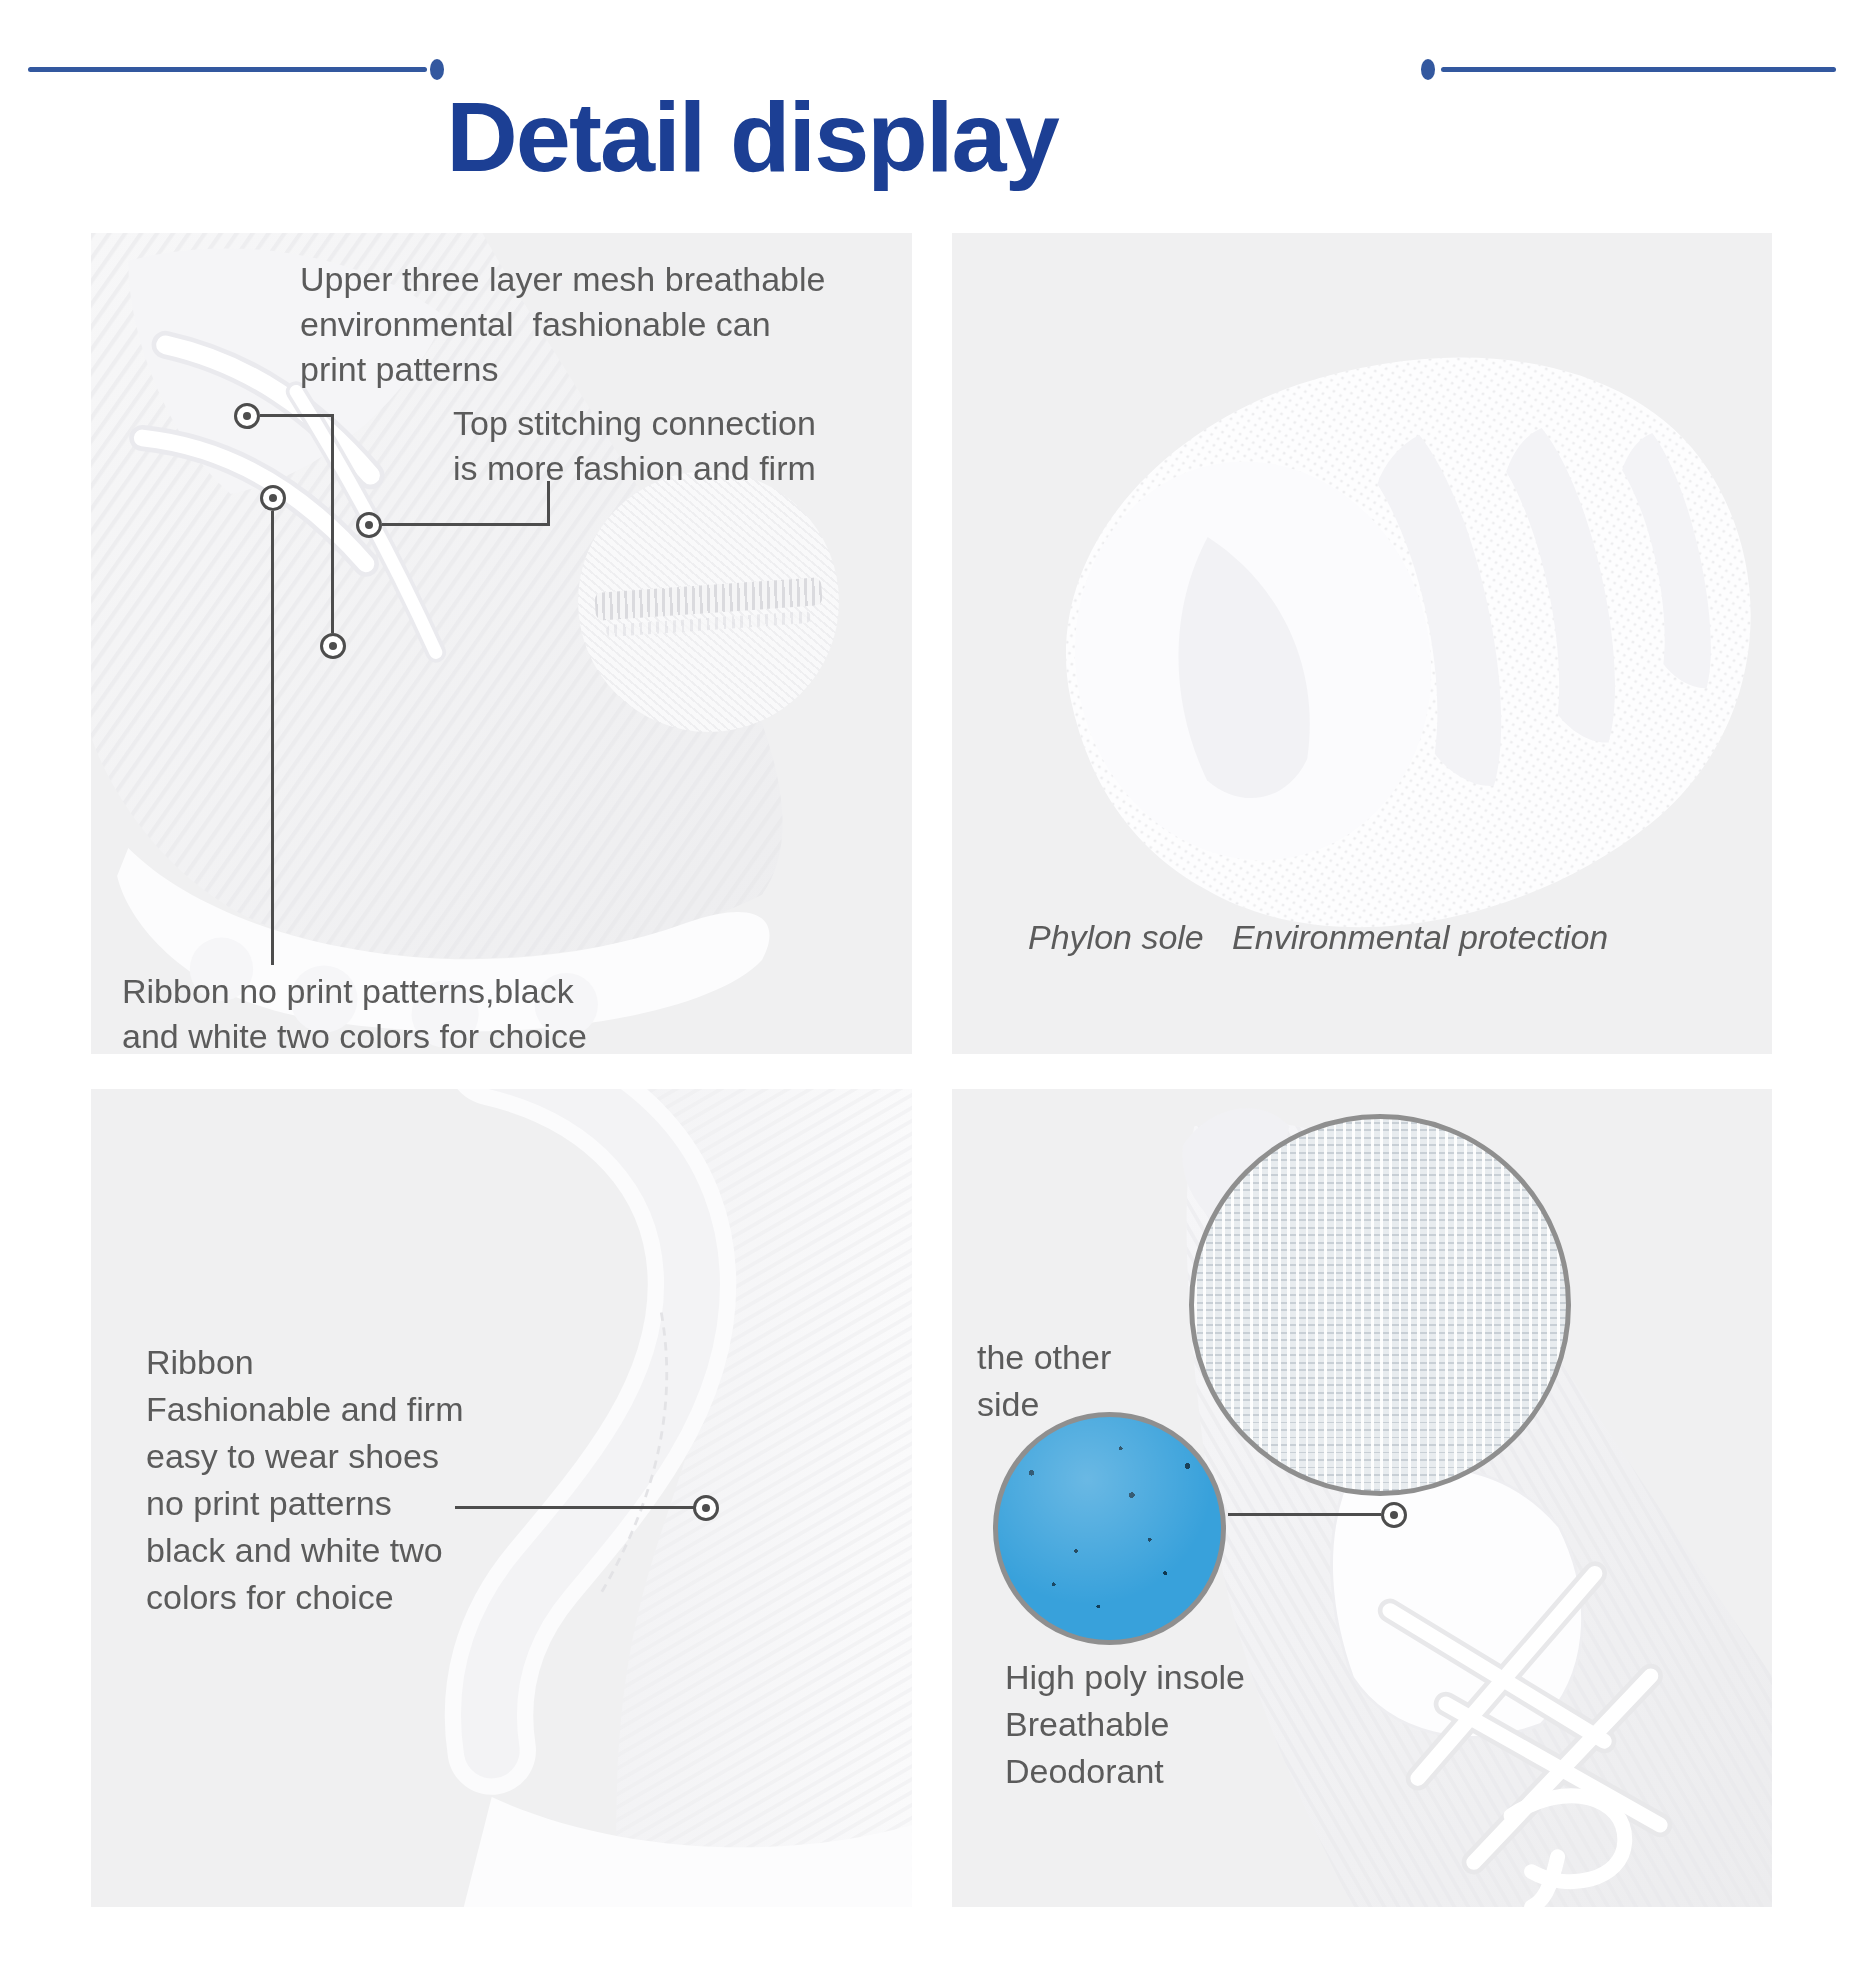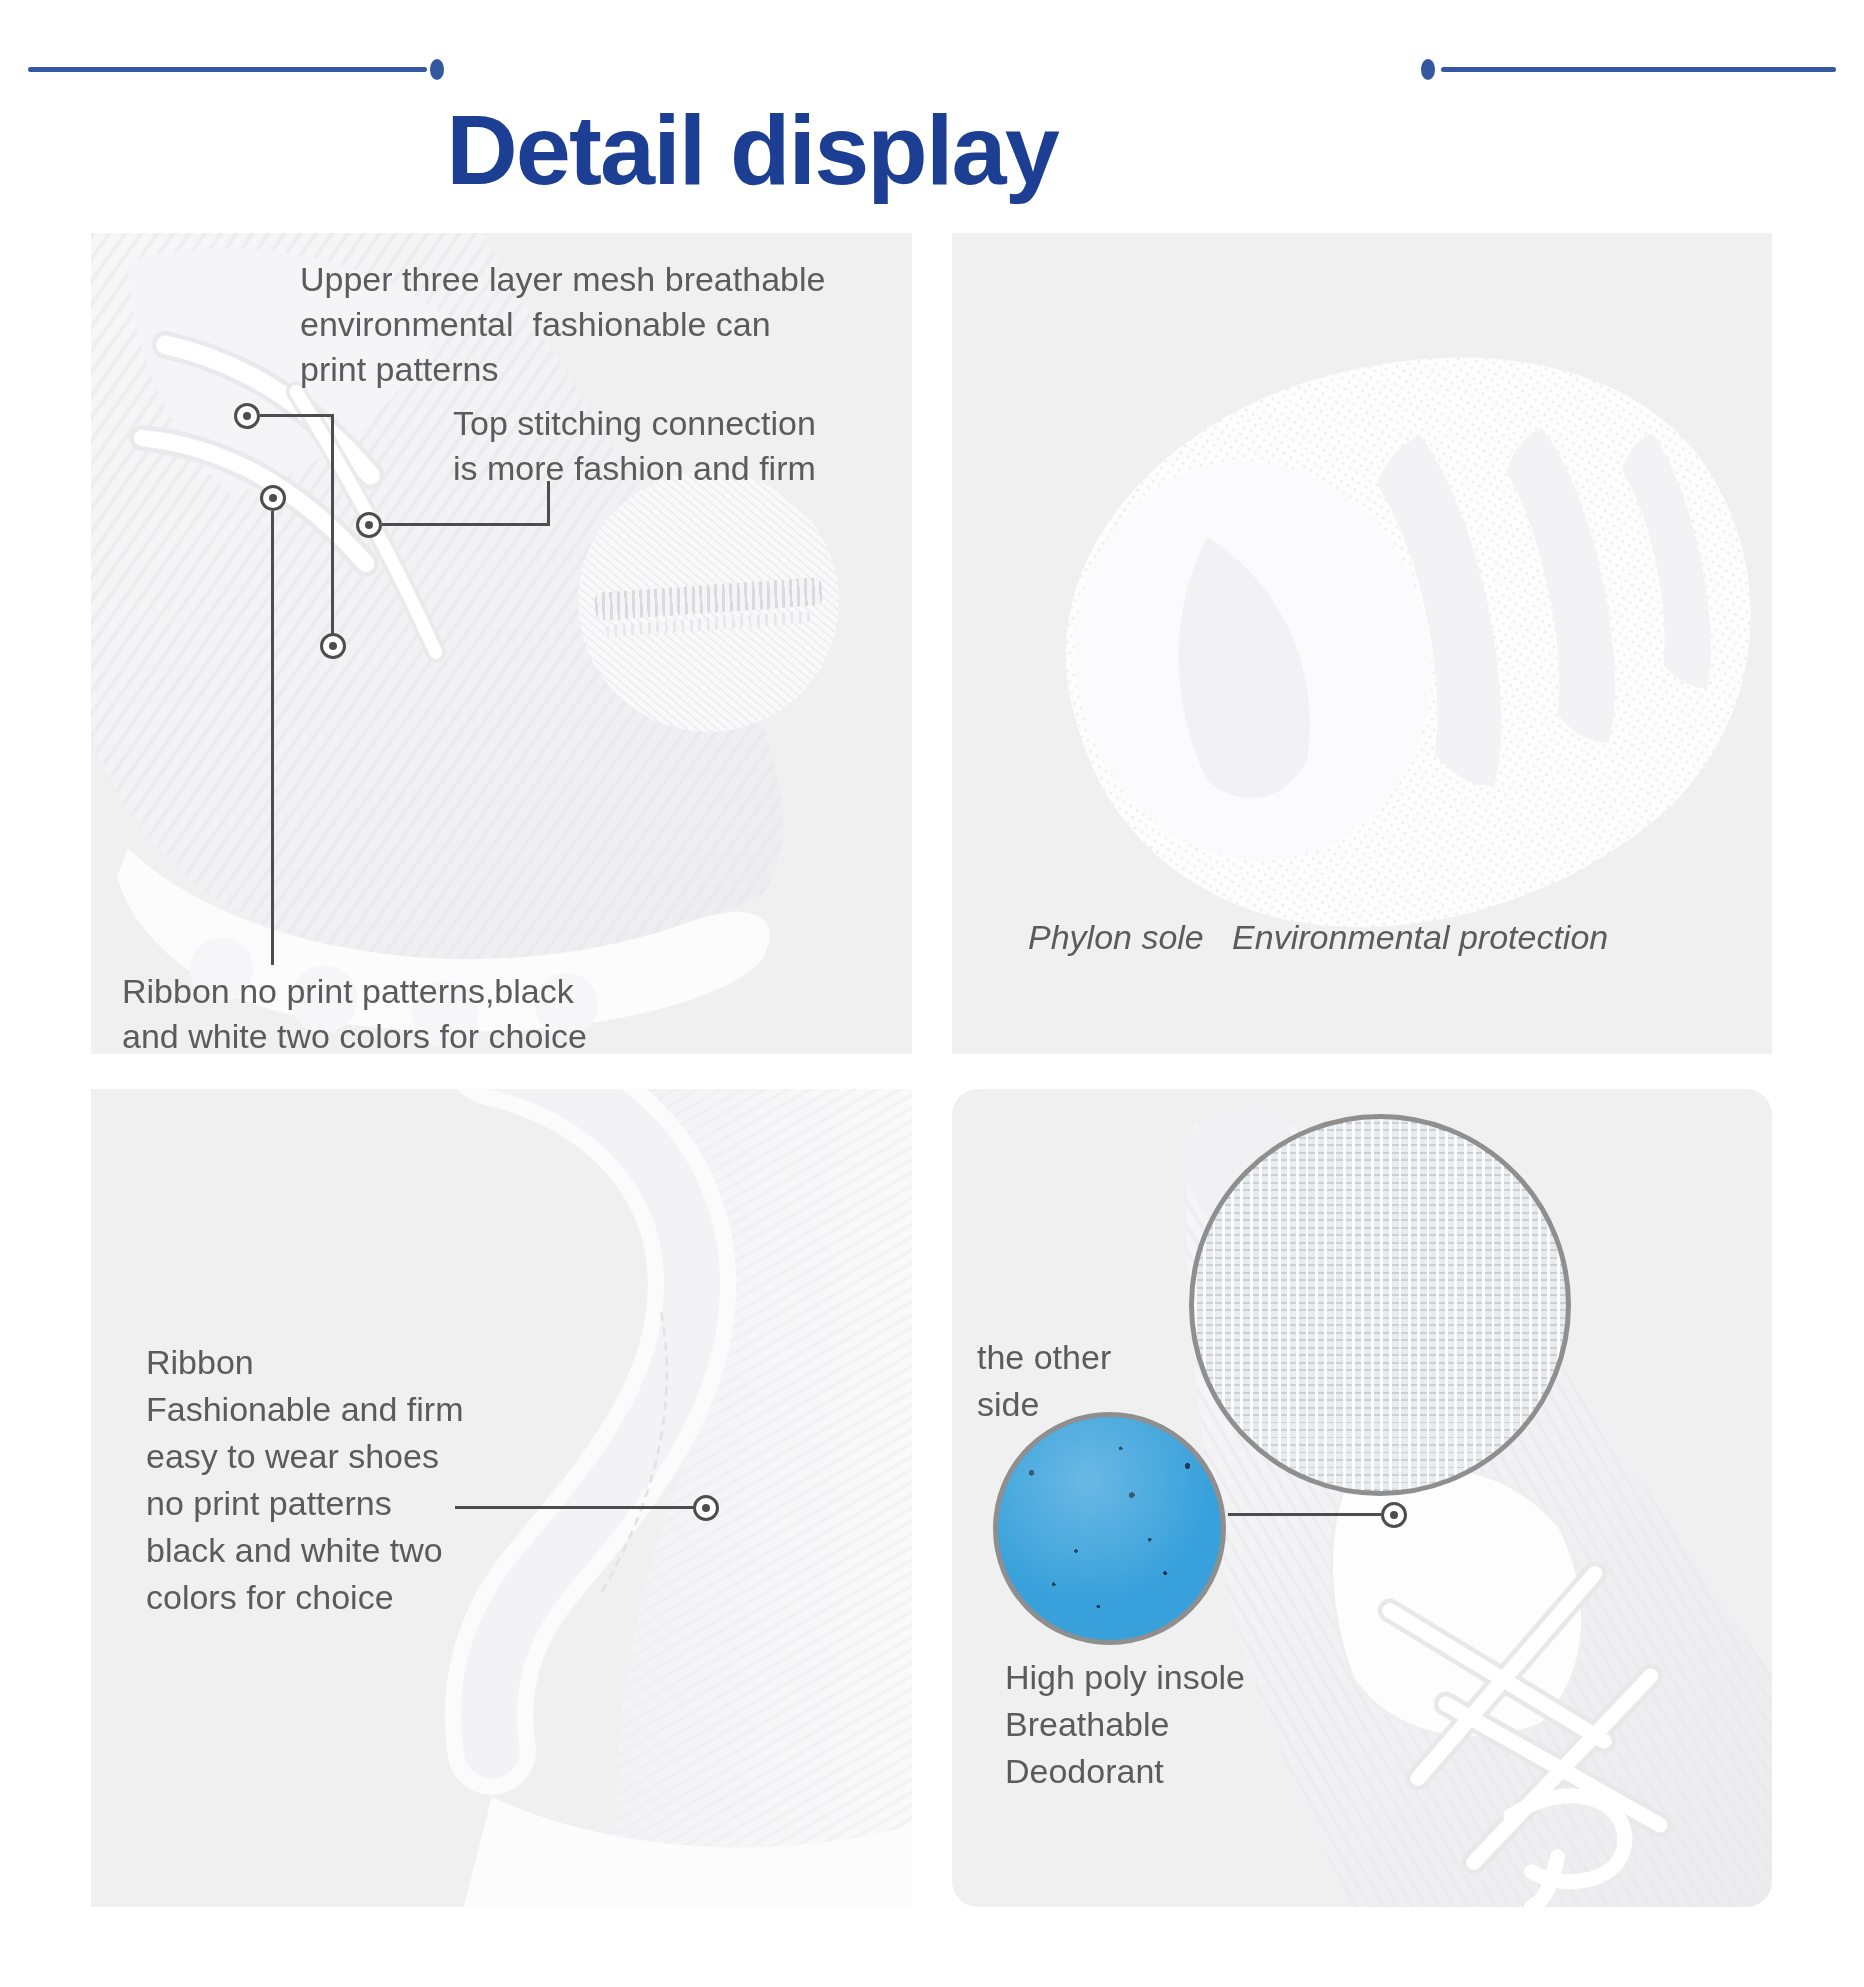--- a/index.html
+++ b/index.html
@@ -6,7 +6,7 @@
   #page{position:relative;width:1864px;height:1988px;overflow:hidden;
         font-family:"Liberation Sans",sans-serif;background:#ffffff;}
   
-  .page-title{position:absolute;left:0;top:30px;width:1504px;text-align:center;
+  .page-title{position:absolute;left:0;top:17px;width:1504px;text-align:center;
         font-size:99px;line-height:108px;font-weight:bold;letter-spacing:-1.9px;
         color:var(--title,#1c3f94);}
   .rule{position:absolute;top:67px;height:4.7px;background:var(--rule,#33589f);border-radius:2.8px;}

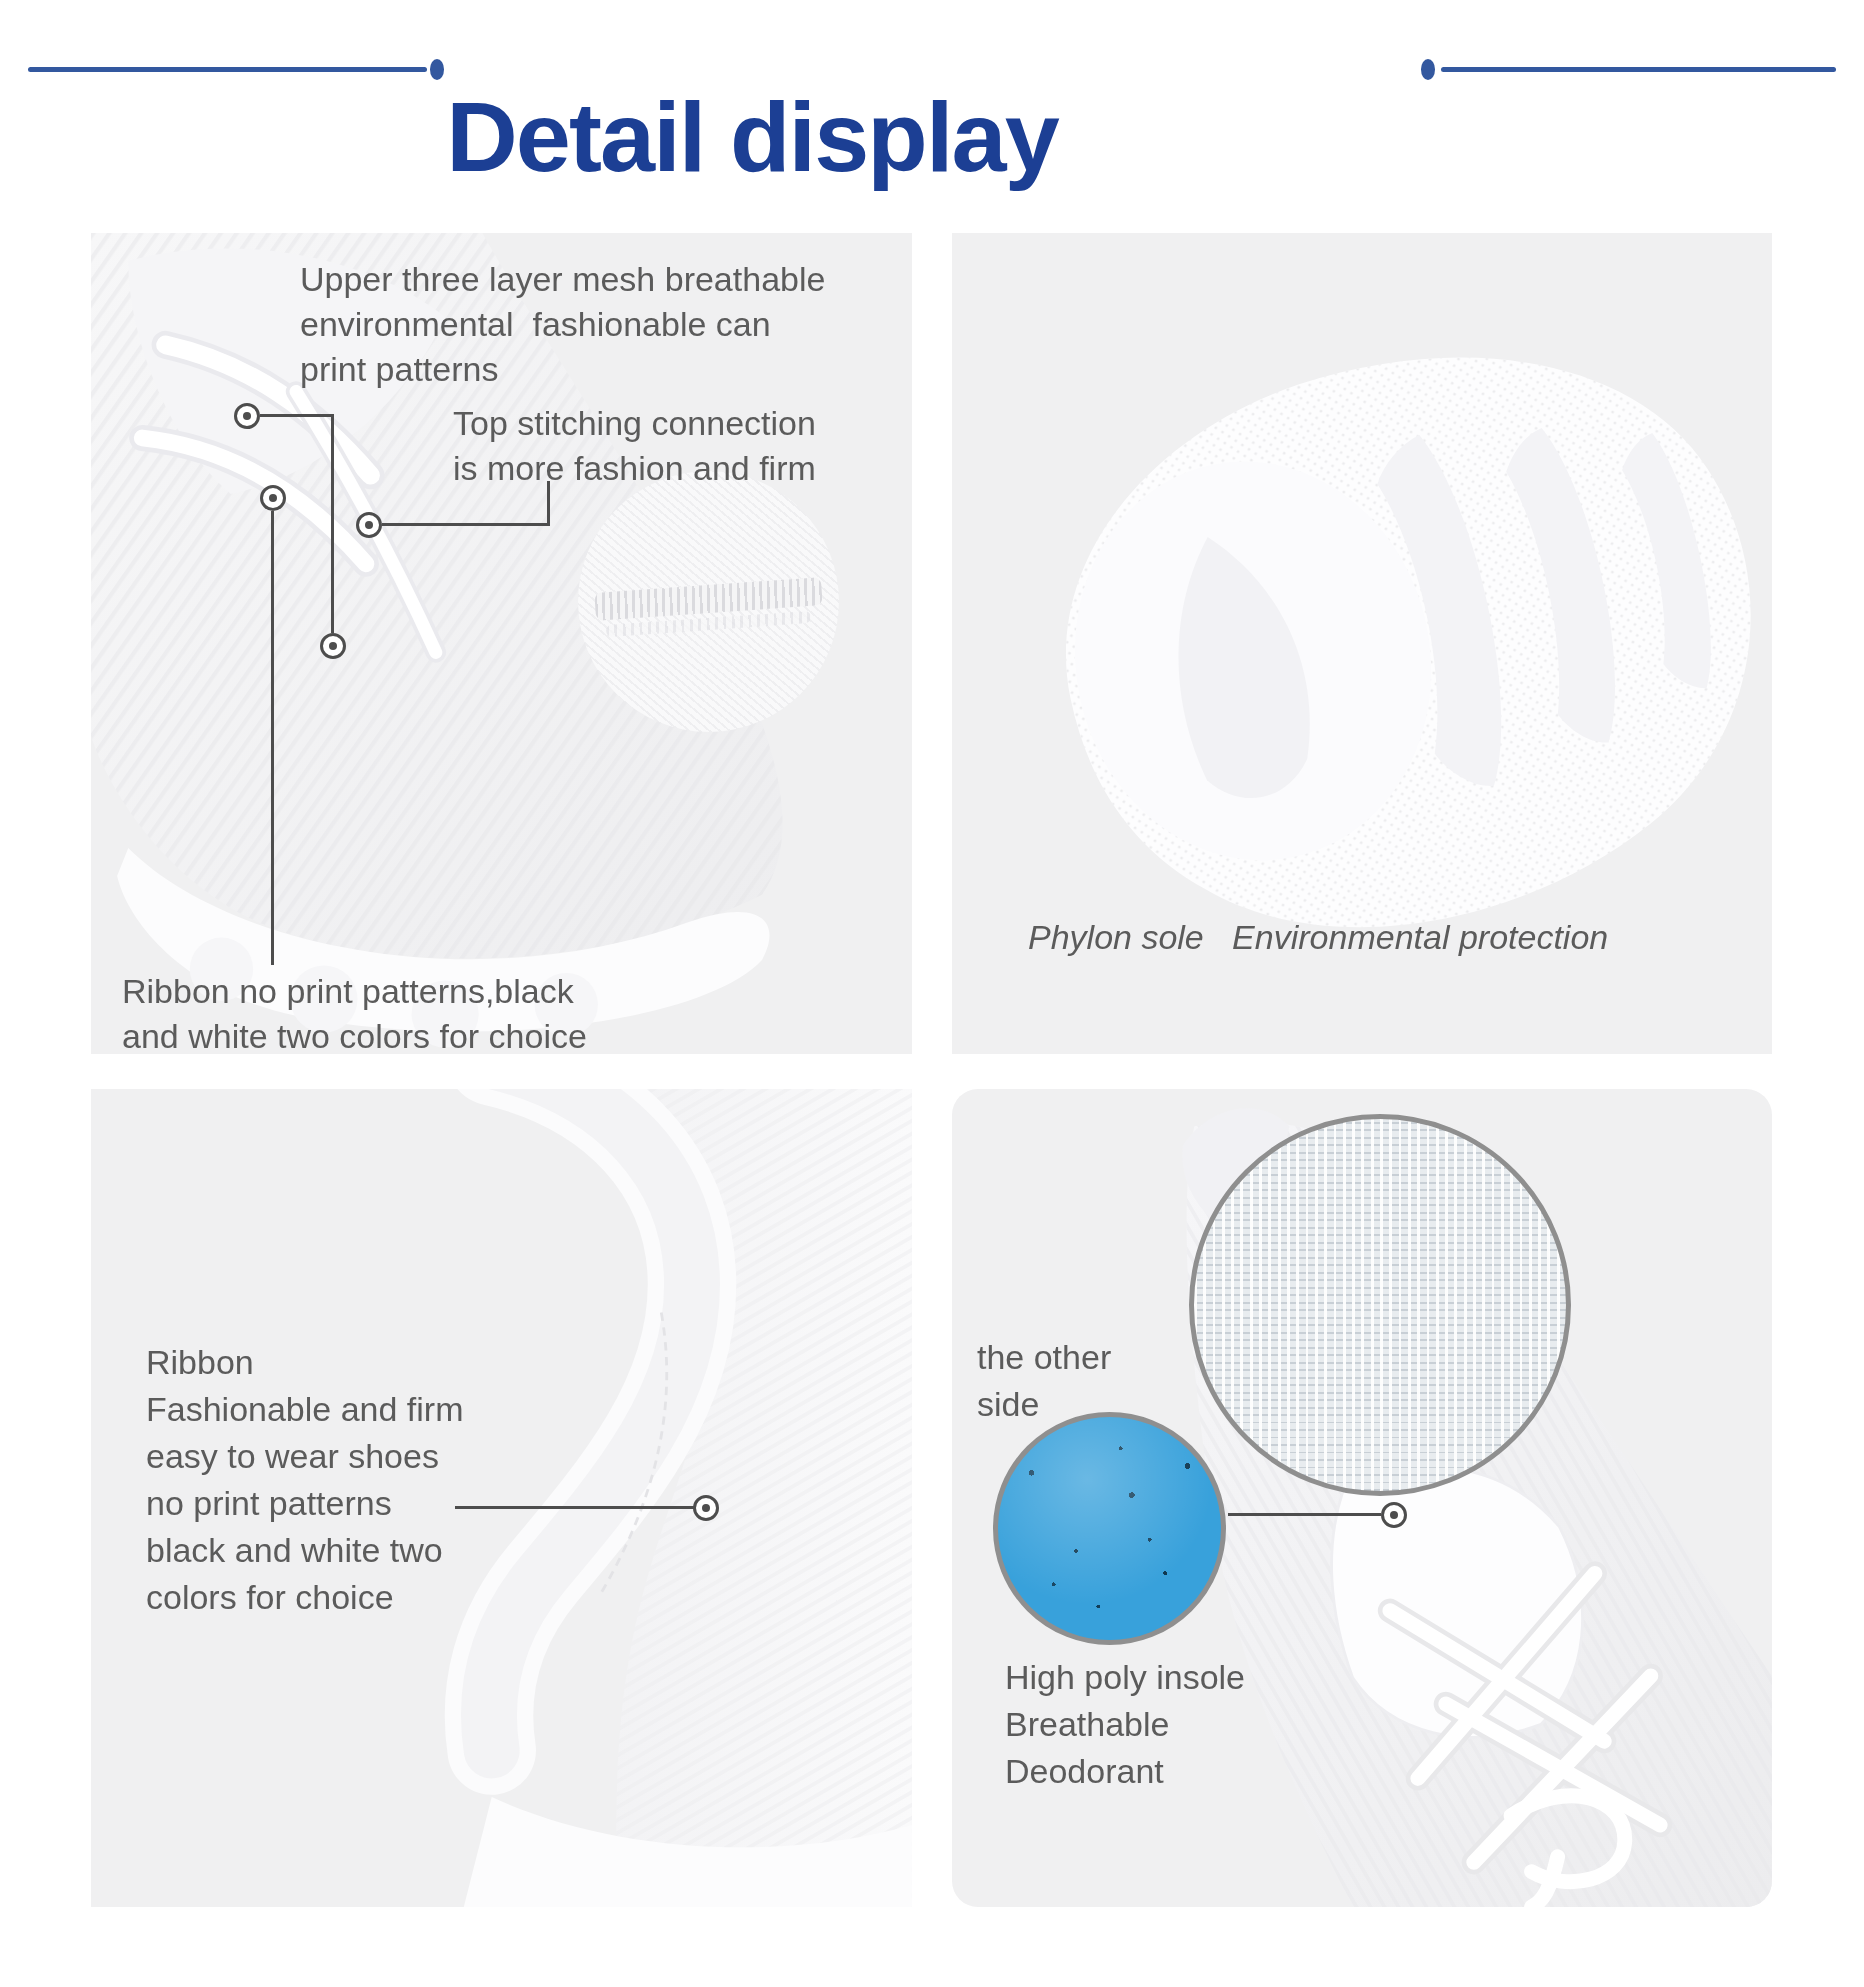--- a/index.html
+++ b/index.html
@@ -17,7 +17,7 @@
   #p1{left:91px;top:233px;width:821px;height:821px;}
   #p2{left:952px;top:233px;width:820px;height:821px;}
   #p3{left:91px;top:1089px;width:821px;height:818px;}
-  #p4{left:952px;top:1089px;width:820px;height:818px;border-radius:26px;}
+  #p4{left:952px;top:1089px;width:820px;height:818px;}
   .photo{position:absolute;left:0;top:0;}
   
   .note{position:absolute;color:var(--text,#5b5b5b);font-size:34px;line-height:45px;}

